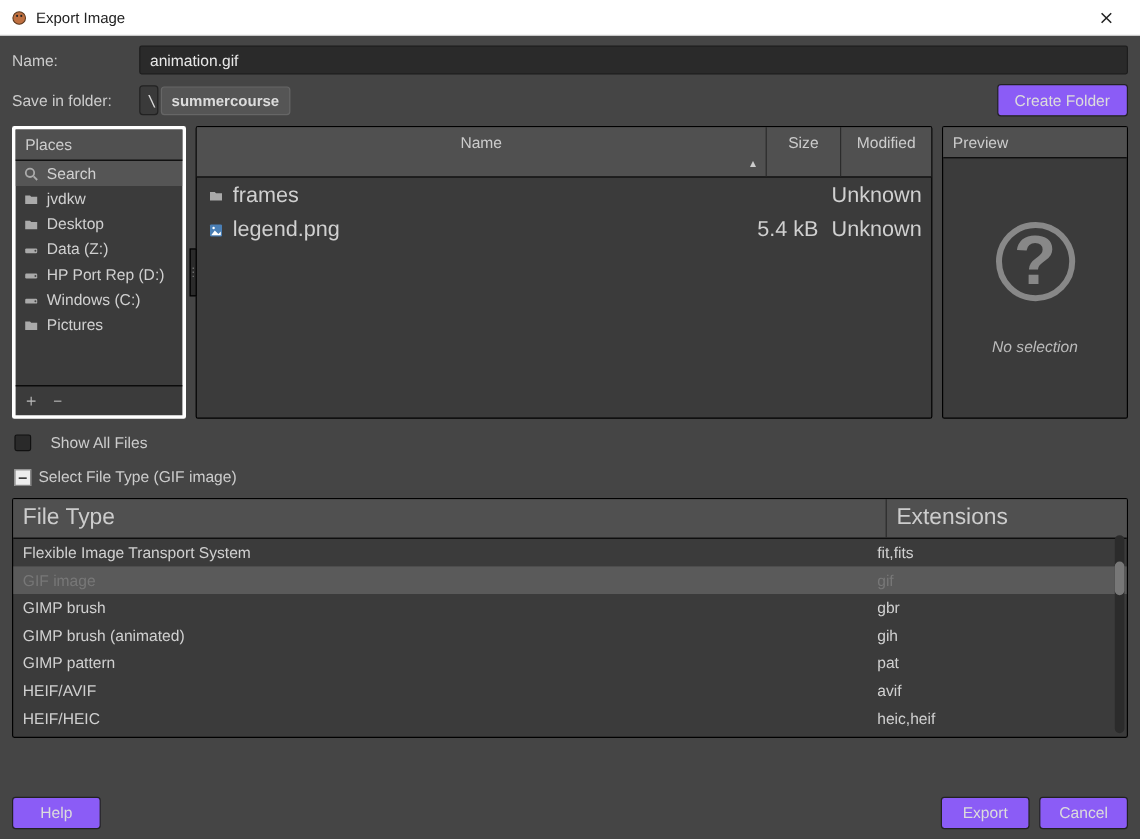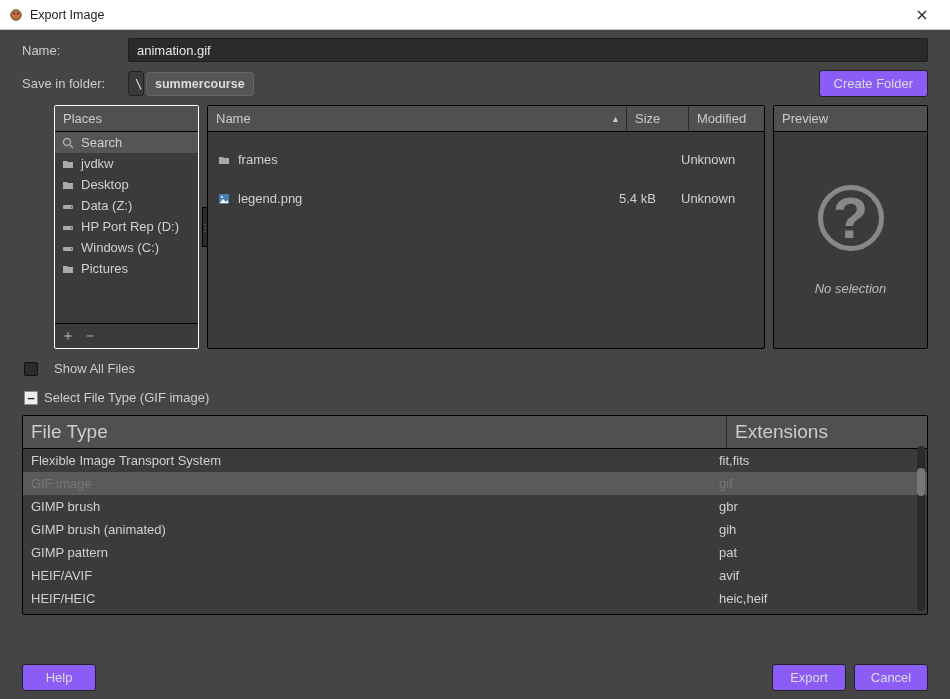--- a/index.html
+++ b/index.html
@@ -38,7 +38,7 @@
   }
 
   .content {
-    padding: 8px 22px;
+    padding: 8px 10px;
     display: flex;
     flex-direction: column;
     gap: 8px;

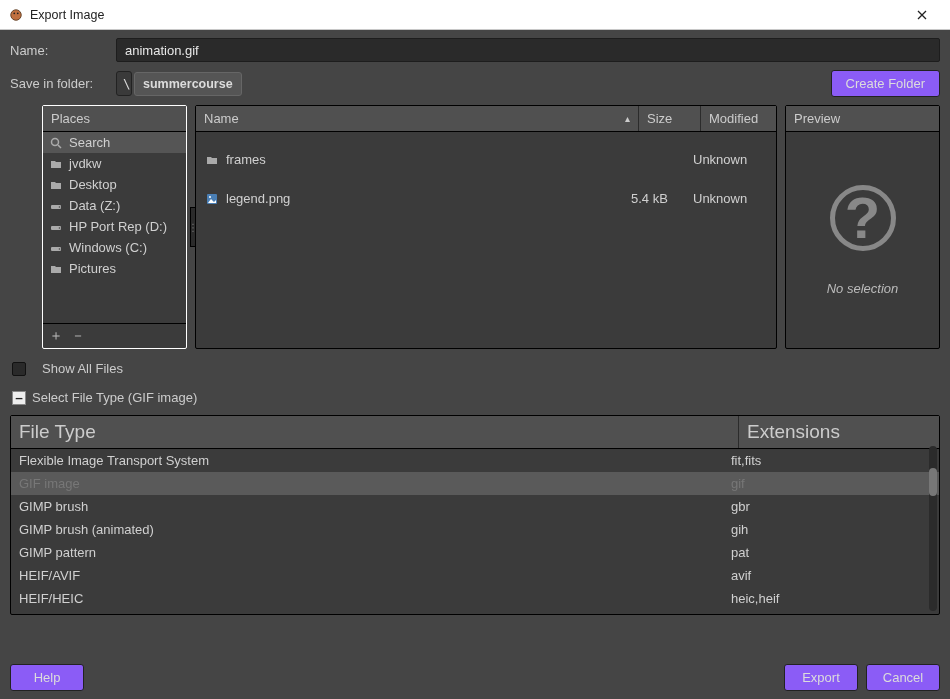--- a/index.html
+++ b/index.html
@@ -88,12 +88,11 @@
   }
   .places-panel {
     width: 145px;
-    border: 1px solid #ffffff;
+    border: 3px solid #ffffff;
     border-radius: 2px;
     display: flex;
     flex-direction: column;
     background: #3b3b3b;
-    margin-left: 32px;
   }
   .panel-header {
     background: #505050;

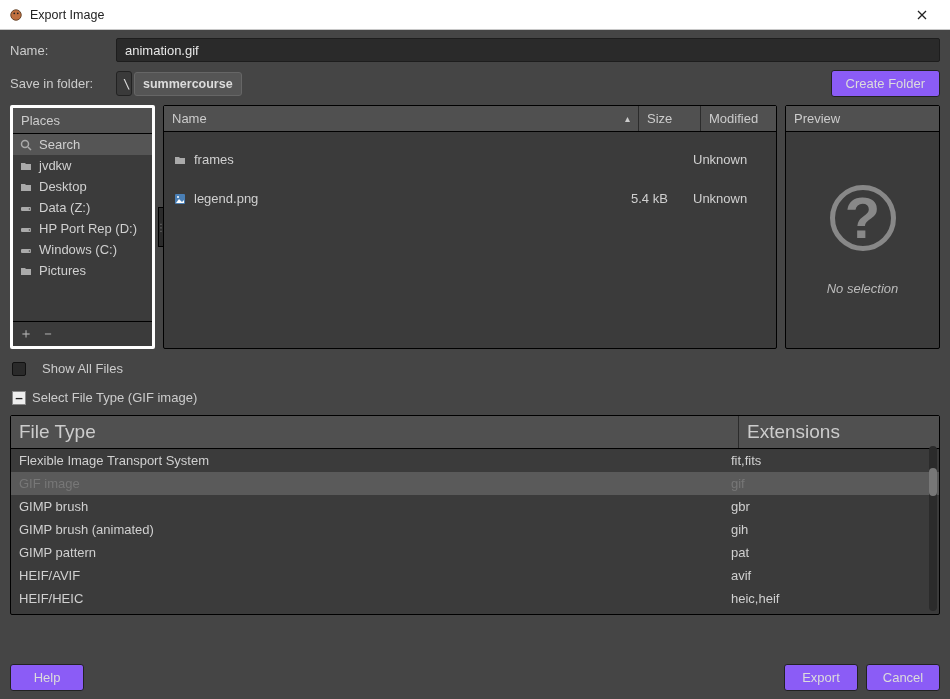--- a/index.html
+++ b/index.html
@@ -172,6 +172,7 @@
     display: flex;
     align-items: center;
     gap: 4px;
+    flex-direction: column;
   }
   .fh-name { flex: 1; }
   .fh-size { width: 62px; }

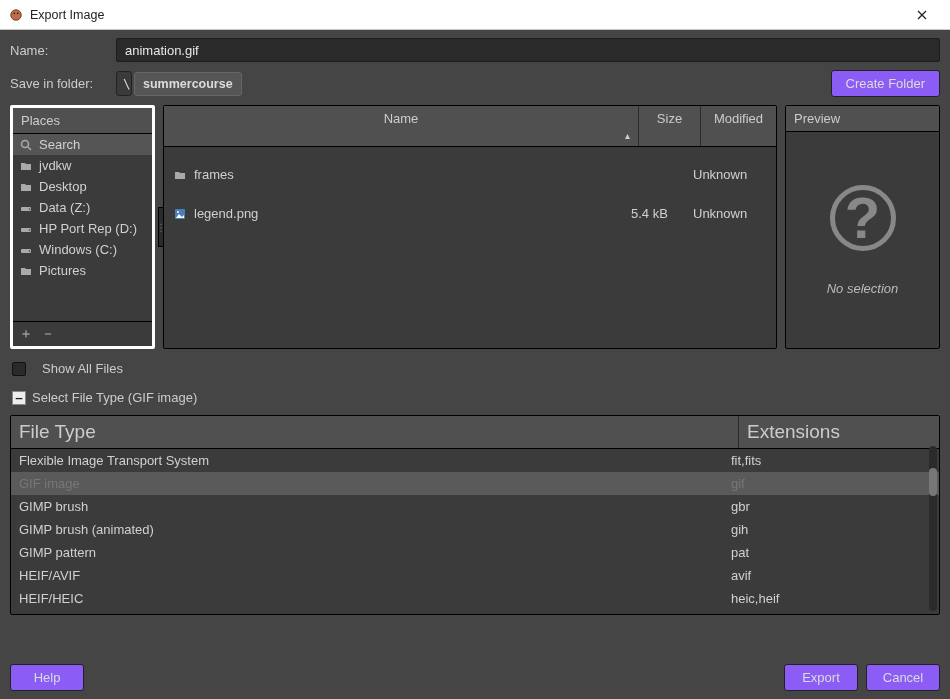--- a/index.html
+++ b/index.html
@@ -183,10 +183,9 @@
   .frow {
     display: flex;
     padding: 4px 8px;
-    font-size: 13px;
+    font-size: 18px;
     color: #d0d0d0;
     align-items: center;
-    margin-top: 16px;
   }
   .fc-icon { width: 16px; margin-right: 6px; font-size: 12px; color:#aaa; display:inline-flex; align-items:center; justify-content:center;}
   .fc-name { flex: 1; }

